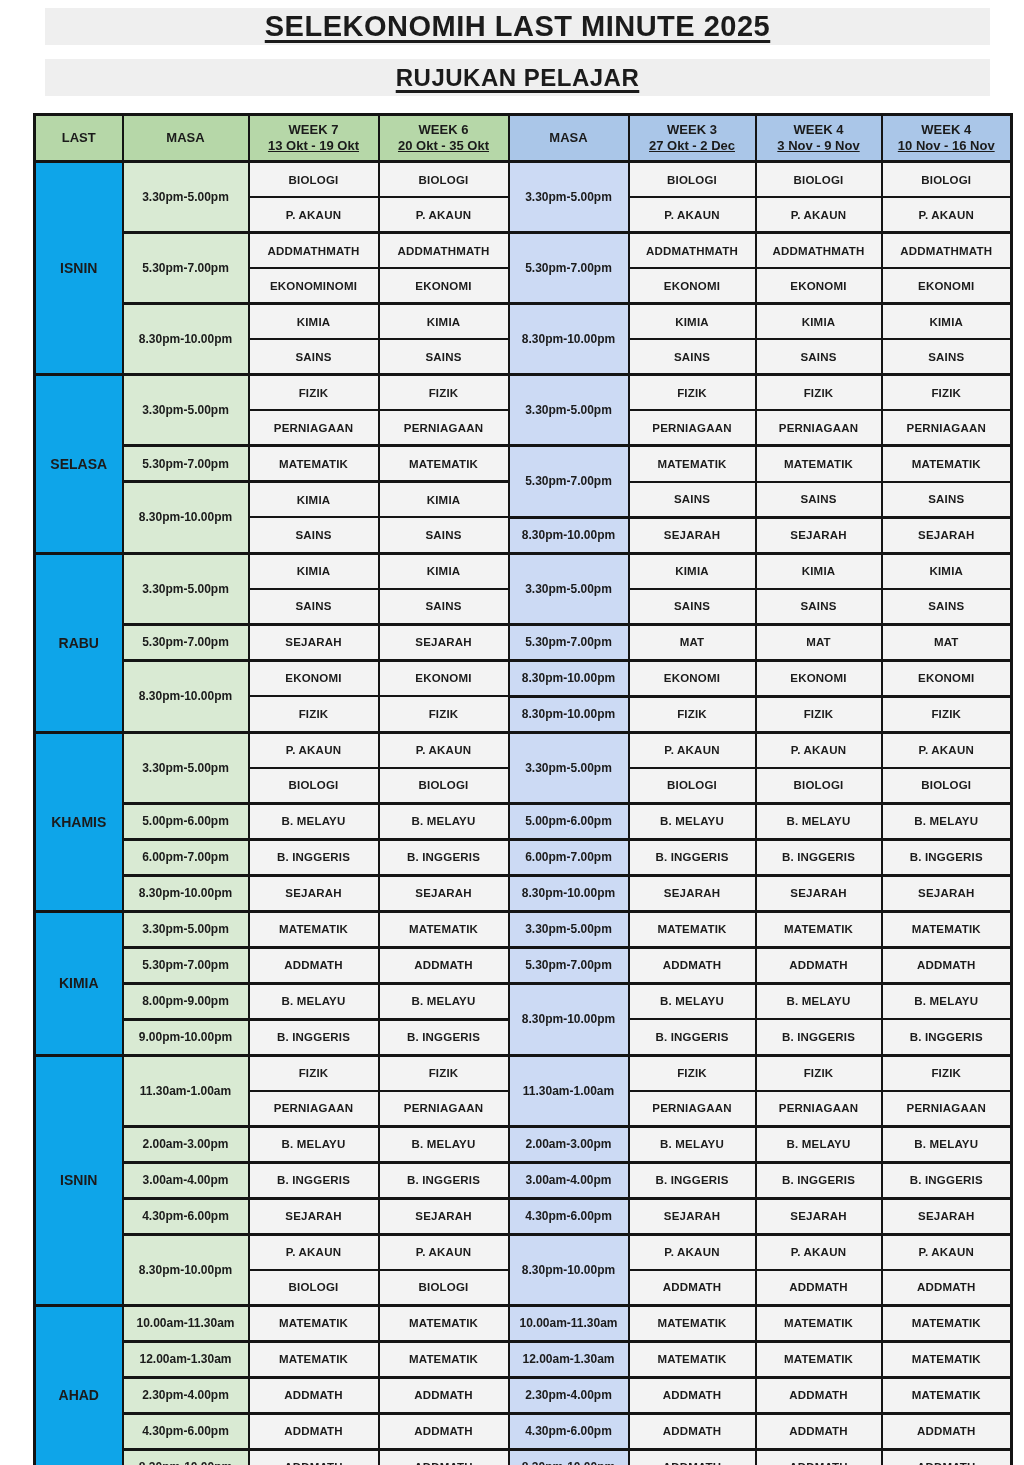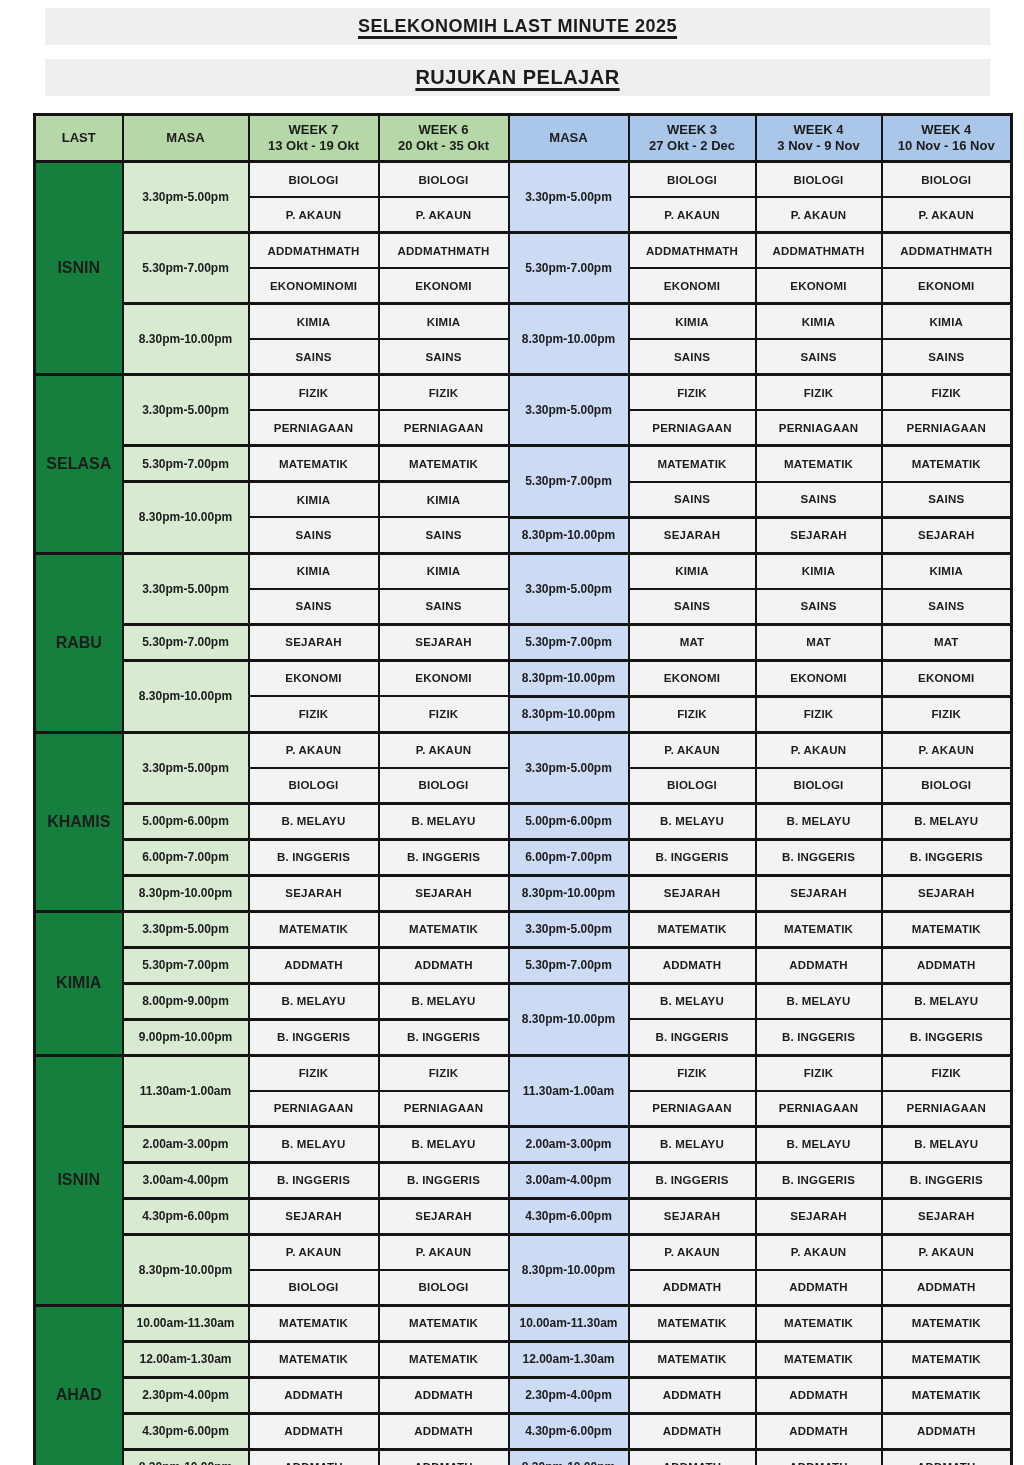--- a/index.html
+++ b/index.html
@@ -7,7 +7,7 @@
   .title-band{background:#efefef;margin:0 34px 0 45px;height:37px;display:flex;align-items:center;justify-content:center;}
   .band1{margin-top:8px;}
   .band2{margin-top:14px;}
-  .main-title{font-size:18px;font-weight:bold;letter-spacing:.5px;text-decoration:underline;text-decoration-thickness:2.5px;text-underline-offset:4px;}
+  .main-title{font-size:29px;font-weight:bold;letter-spacing:.5px;text-decoration:underline;text-decoration-thickness:2.5px;text-underline-offset:4px;}
   .sub-title{font-size:20px;font-weight:bold;letter-spacing:.5px;text-decoration:underline;text-decoration-thickness:2.5px;text-underline-offset:4px;}
   table{border-collapse:collapse;margin:17px 0 0 33px;table-layout:fixed;width:977px;}
   col.c-hari{width:88px;} col.c-masal{width:126px;} col.c-w1{width:130px;} col.c-w2{width:130px;}

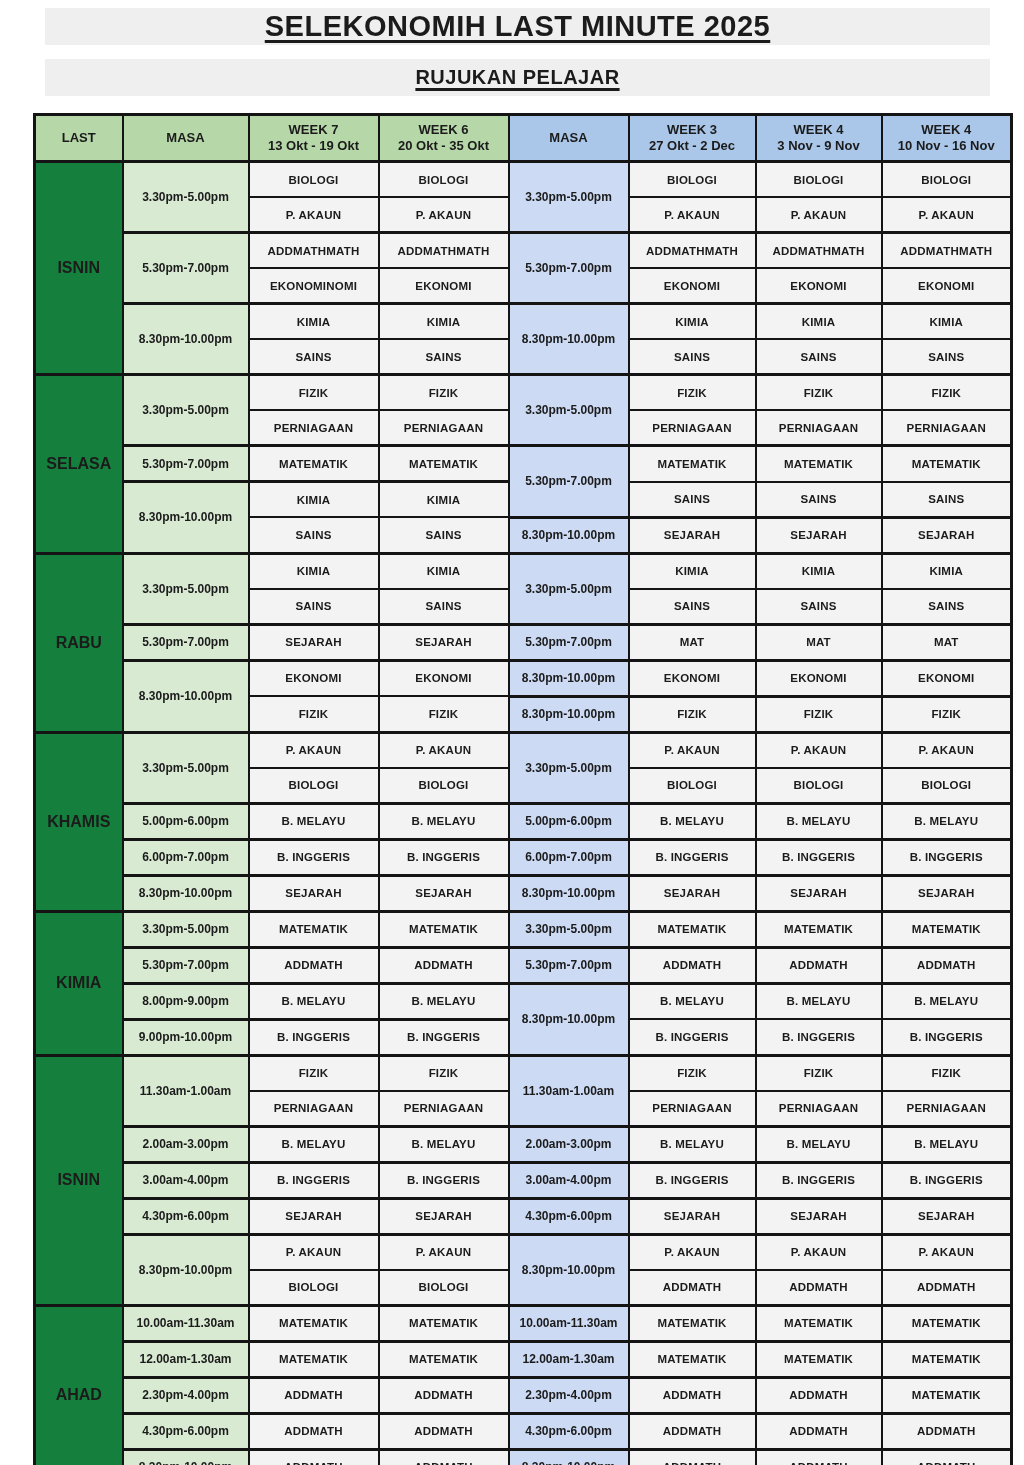--- a/index.html
+++ b/index.html
@@ -8,7 +8,7 @@
   .band1{margin-top:8px;}
   .band2{margin-top:14px;}
   .main-title{font-size:29px;font-weight:bold;letter-spacing:.5px;text-decoration:underline;text-decoration-thickness:2.5px;text-underline-offset:4px;}
-  .sub-title{font-size:20px;font-weight:bold;letter-spacing:.5px;text-decoration:underline;text-decoration-thickness:2.5px;text-underline-offset:4px;}
+  .sub-title{font-size:24px;font-weight:bold;letter-spacing:.5px;text-decoration:underline;text-decoration-thickness:2.5px;text-underline-offset:4px;}
   table{border-collapse:collapse;margin:17px 0 0 33px;table-layout:fixed;width:977px;}
   col.c-hari{width:88px;} col.c-masal{width:126px;} col.c-w1{width:130px;} col.c-w2{width:130px;}
   col.c-masar{width:120px;} col.c-w3{width:127px;} col.c-w4{width:126px;} col.c-w5{width:130px;}

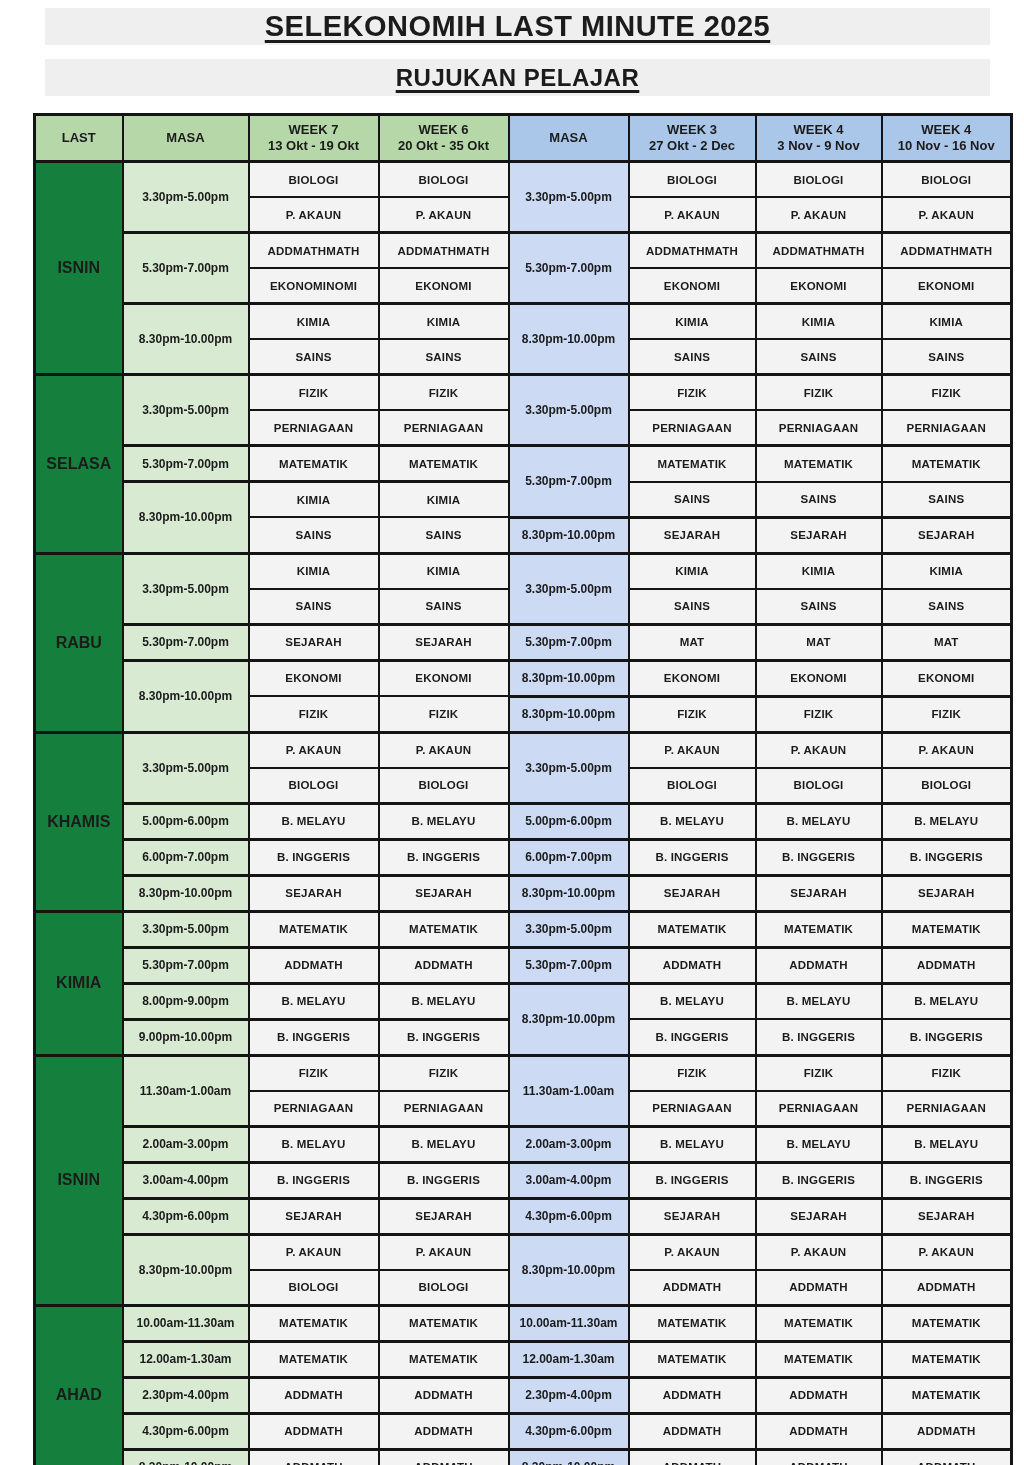--- a/index.html
+++ b/index.html
@@ -23,7 +23,7 @@
   .time-right{background:#ccdaf4;font-size:12px;}
   .subj{background:#f3f3f3;font-size:11.5px;letter-spacing:.2px;}
   .tk{border-top-width:3px;}
-  .wk-range{font-weight:bold;}
+  .wk-range{font-weight:bold;text-decoration:underline;}
 </style>
 </head>
 <body>

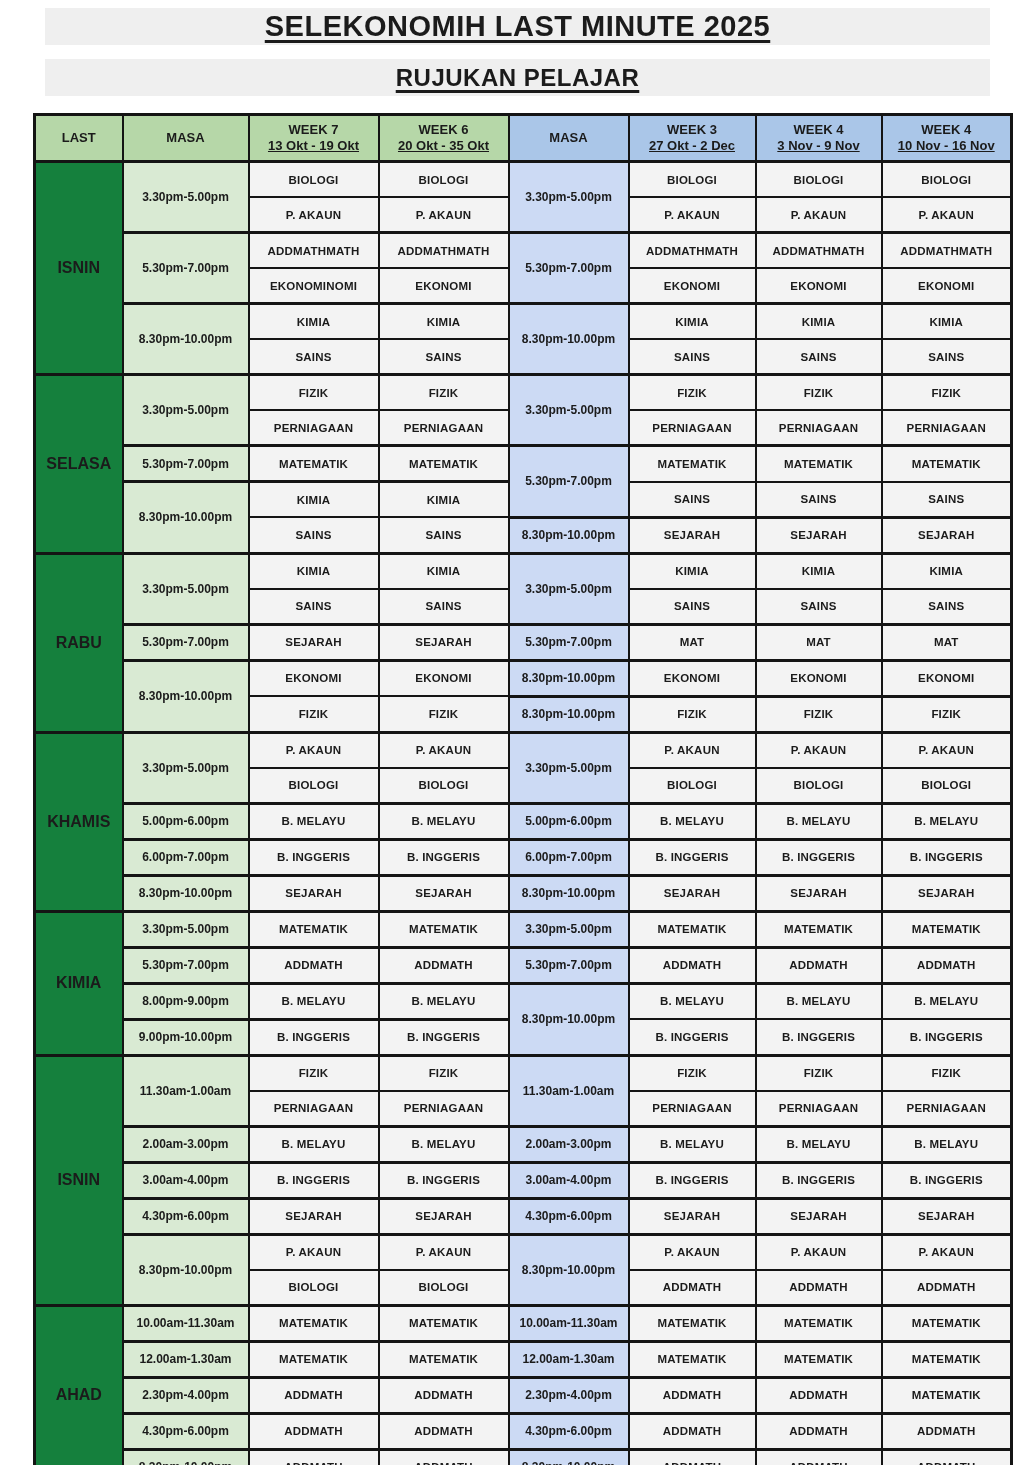--- a/index.html
+++ b/index.html
@@ -18,7 +18,7 @@
   tbody td{height:33px;font-size:11.5px;font-weight:bold;}
   .hdr-green{background:#b6d7a8;}
   .hdr-blue{background:#aac6e8;}
-  .day{background:#15803d;font-size:16px;}
+  .day{background:#0ea5e9;font-size:14px;}
   .time-left{background:#d9ead3;font-size:12px;}
   .time-right{background:#ccdaf4;font-size:12px;}
   .subj{background:#f3f3f3;font-size:11.5px;letter-spacing:.2px;}

